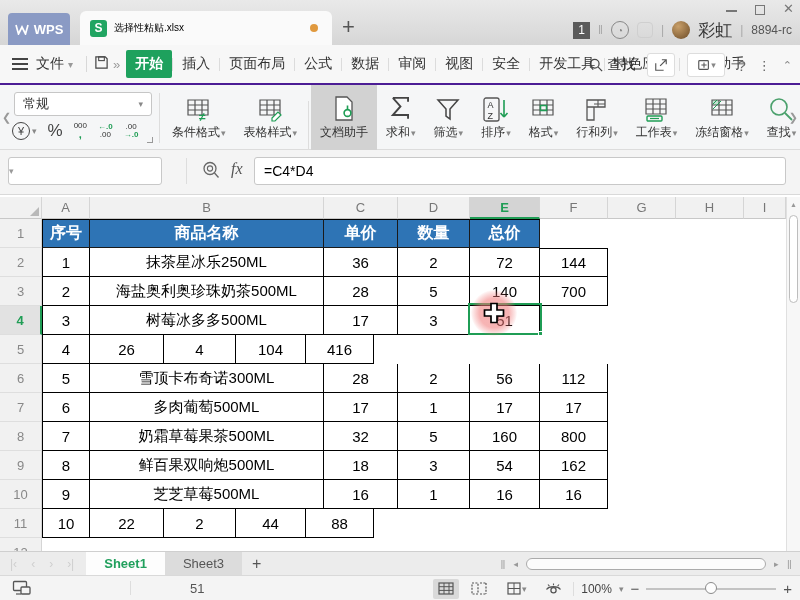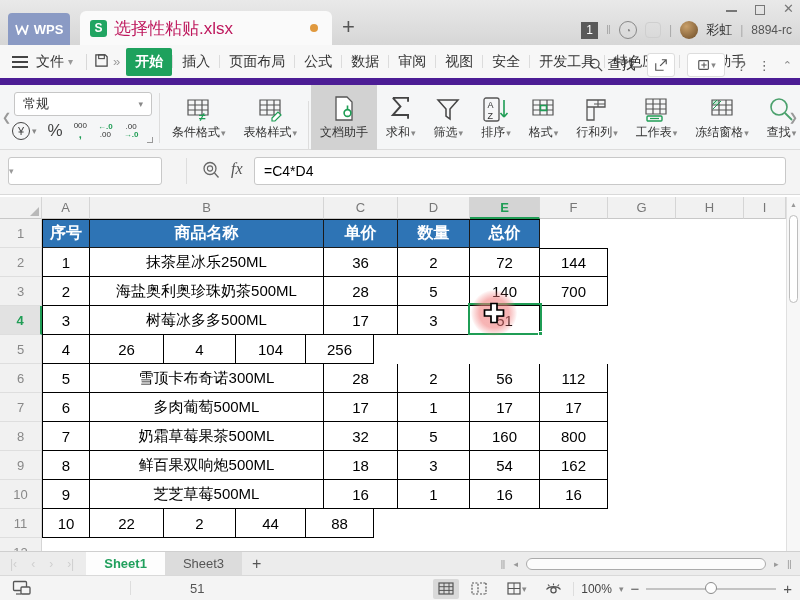--- a/index.html
+++ b/index.html
@@ -18,7 +18,7 @@
     padding:0 10px; gap:7px; }
   .doc-icon { width:17px; height:17px; background:#21a562; border-radius:3px; color:#fff;
     font-size:12px; font-weight:bold; display:flex; align-items:center; justify-content:center; }
-  .doc-title { color:#be185d; font-size:17px; flex:1; }
+  .doc-title { color:#000000; font-size:10px; flex:1; }
   .unsaved-dot { width:8px; height:8px; border-radius:50%; background:#e0993e; margin-right:4px; }
   .newtab { position:absolute; left:342px; top:14px; font-size:22px; color:#555; font-weight:300; }
   .winctl { position:absolute; top:2px; right:6px; display:flex; gap:18px; color:#666; }

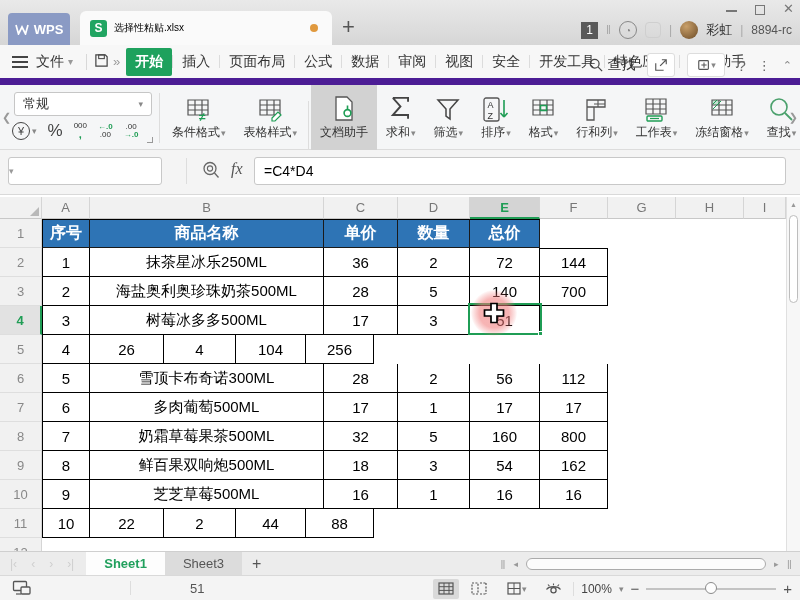--- a/index.html
+++ b/index.html
@@ -35,7 +35,7 @@
   .faint-ic { width:16px; height:16px; border:1.5px solid #cfcfcf; border-radius:4px; }
   .avatar { width:18px; height:18px; border-radius:50%;
     background:radial-gradient(circle at 35% 30%,#c9a06a,#6b4a26); }
-  .uname { font-size:13px; color:#333; }
+  .uname { font-size:17px; color:#333; }
   .build { font-size:12px; color:#555; }
 
   

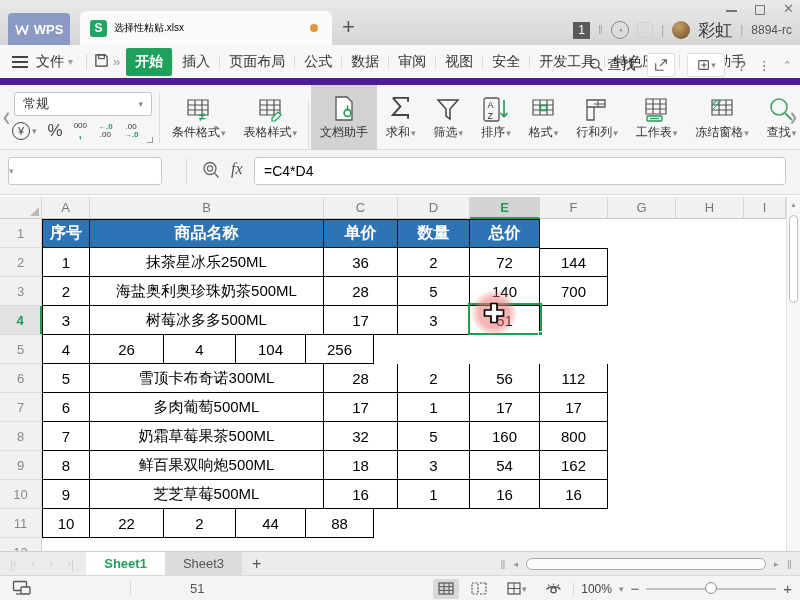--- a/index.html
+++ b/index.html
@@ -40,7 +40,7 @@
 
   
   .menubar { position:absolute; left:0; top:45px; width:800px; height:40px; background:#f7f7f7;
-    display:flex; align-items:center; border-bottom:7px solid #4c1d95; }
+    display:flex; align-items:center; border-bottom:2px solid #4c1d95; }
   .hamb { margin-left:12px; width:16px; }
   .hamb div { height:2px; background:#444; margin:3px 0; }
   .filelbl { margin-left:8px; font-size:14px; color:#333; }

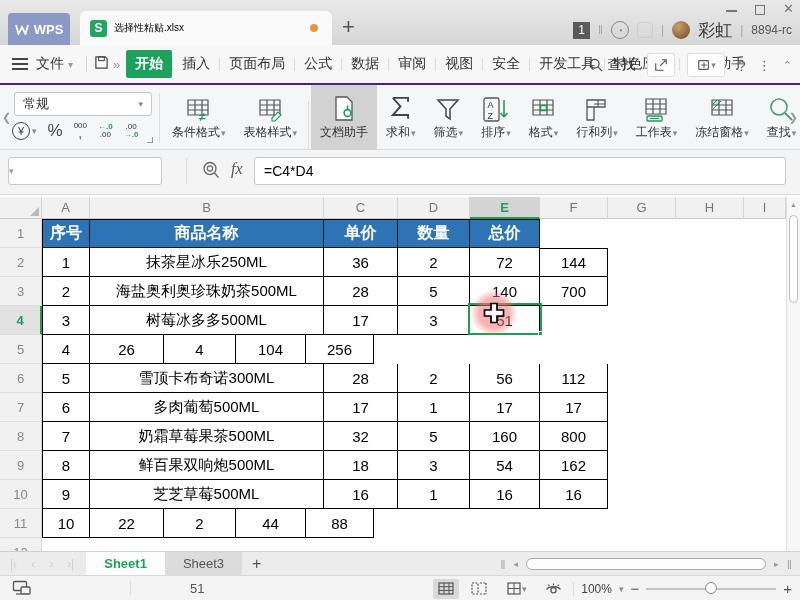--- a/index.html
+++ b/index.html
@@ -496,7 +496,7 @@
         <div class="cell tcell" style="width: 74px;">26</div>
         <div class="cell tcell" style="width: 72px;">4</div>
         <div class="cell tcell" style="width: 70px;">104</div>
-        <div class="cell tcell" style="width: 68px;">256</div>
+        <div class="cell tcell" style="width: 68px;">416</div>
         <div class="cell" style="width: 68px;"></div>
         <div class="cell" style="width: 68px;"></div>
         <div class="cell" style="width: 42px;"></div>

